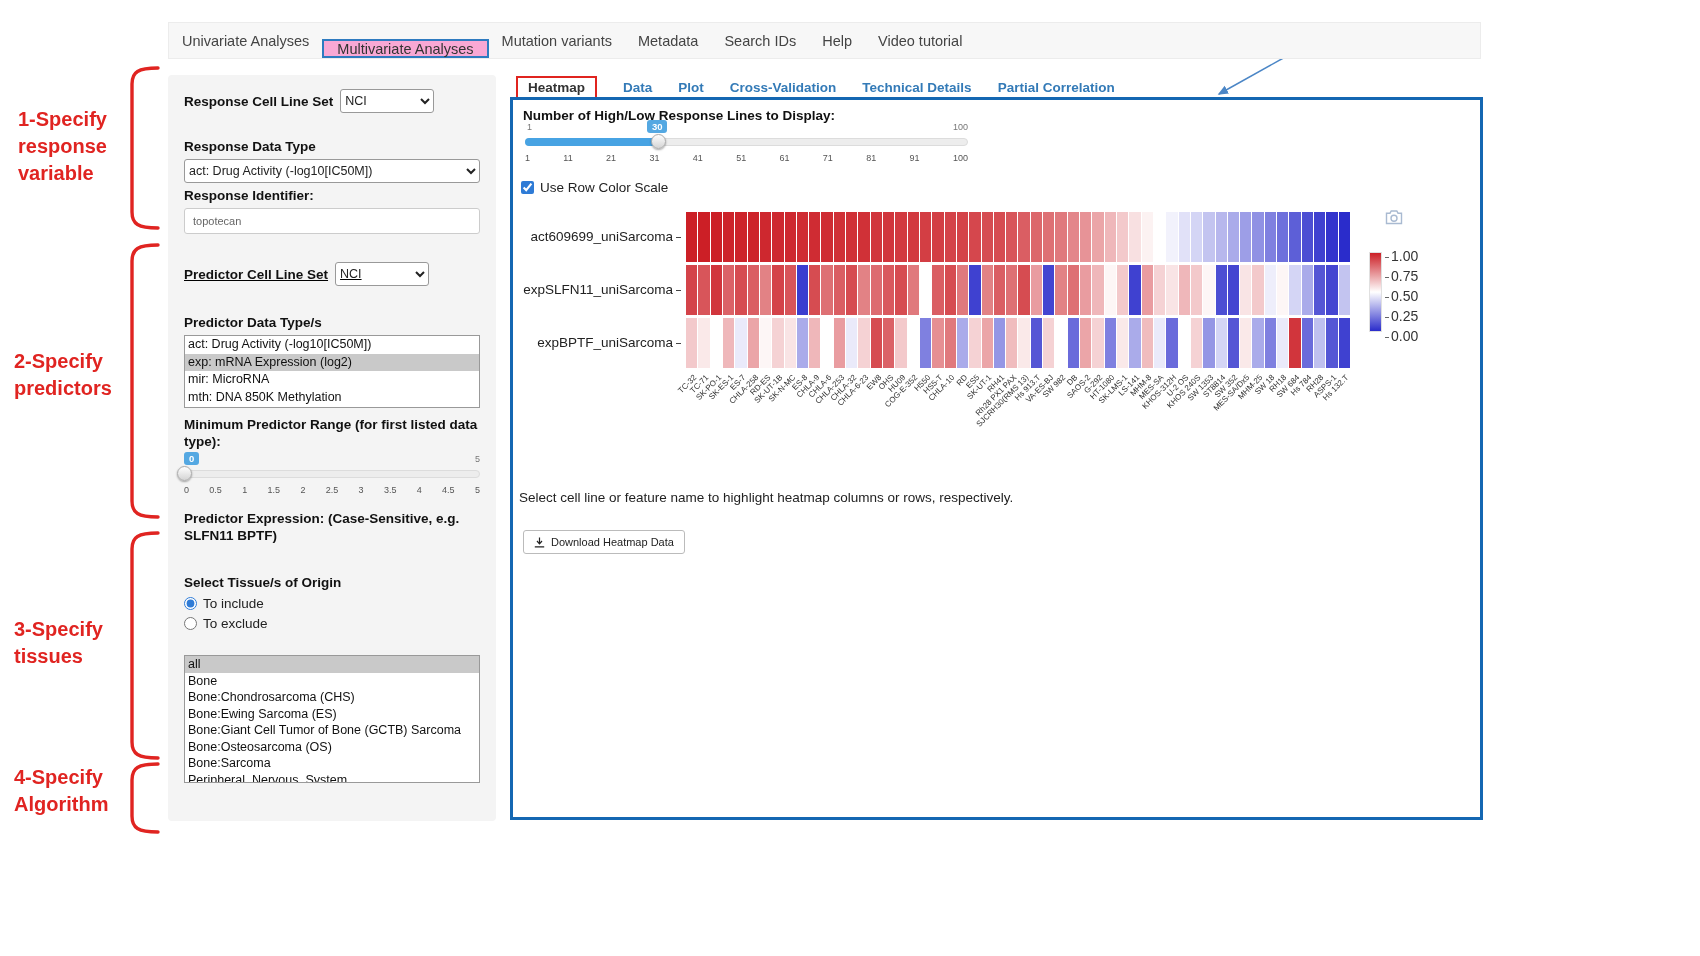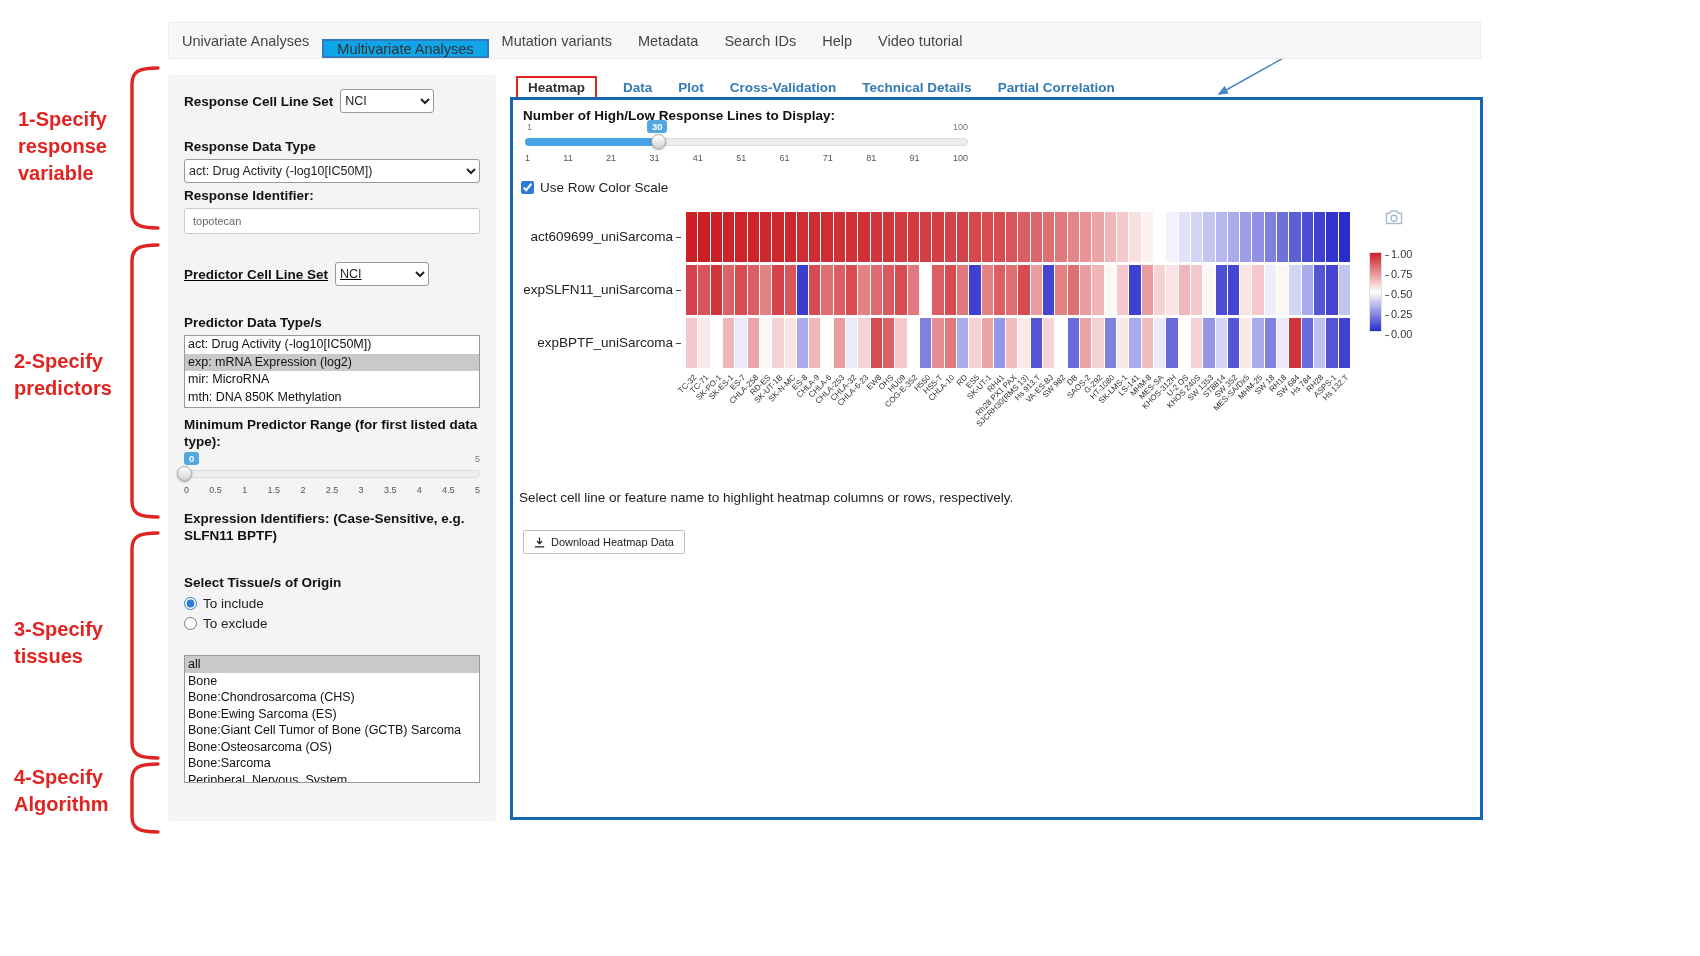--- a/index.html
+++ b/index.html
@@ -10,7 +10,7 @@
 
 .top-nav{position:absolute;left:168px;top:22px;width:1313px;height:37px;background:#f7f7f7;border:1px solid #ececec;display:flex;align-items:stretch;}
 .nav-item{display:flex;align-items:center;padding:0 13px;font-size:14.5px;color:#444;cursor:pointer;white-space:nowrap;}
-.nav-item.active{background:#0ea5e9;border:2px solid #2e7bc0;color:#333;margin-top:16px;}
+.nav-item.active{background:#f9a8d4;border:2px solid #2e7bc0;color:#333;margin-top:16px;}
 
 
 .annotation-heading{position:absolute;left:1046px;top:24px;width:440px;text-align:center;font-size:25px;font-weight:700;color:#0e67ae;}

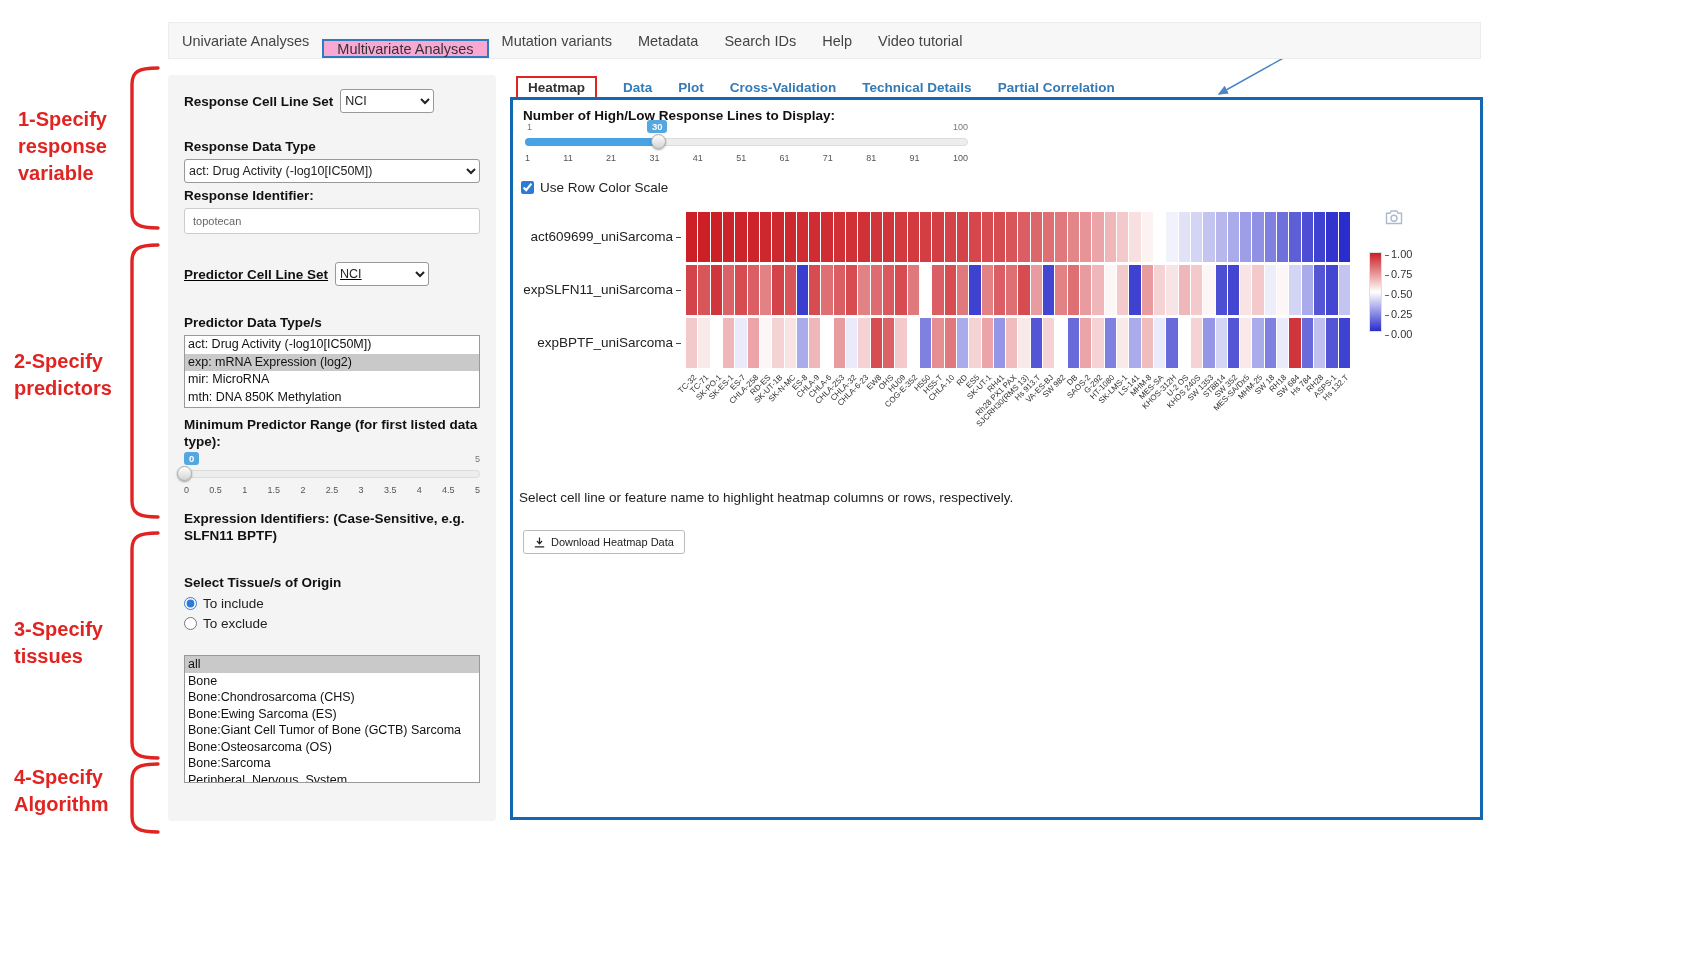--- a/index.html
+++ b/index.html
@@ -66,7 +66,7 @@
 .colorbar{position:absolute;left:856px;top:152px;}
 .cb-grad{width:13px;height:80px;border:1px solid #e0e0e0;}
 .cb-ticks{position:absolute;left:16px;top:0;height:80px;width:34px;}
-.cb-tick{position:absolute;font-size:11px;color:#333;white-space:nowrap;}
+.cb-tick{position:absolute;font-size:14px;color:#333;white-space:nowrap;}
 .cb-tick::before{content:"";display:inline-block;width:4px;height:1px;background:#666;margin-right:2px;vertical-align:middle;}
 .camera{position:absolute;left:872px;top:110px;cursor:pointer;}
 .hm-note{position:absolute;left:6px;top:390px;font-size:13.5px;color:#222;}

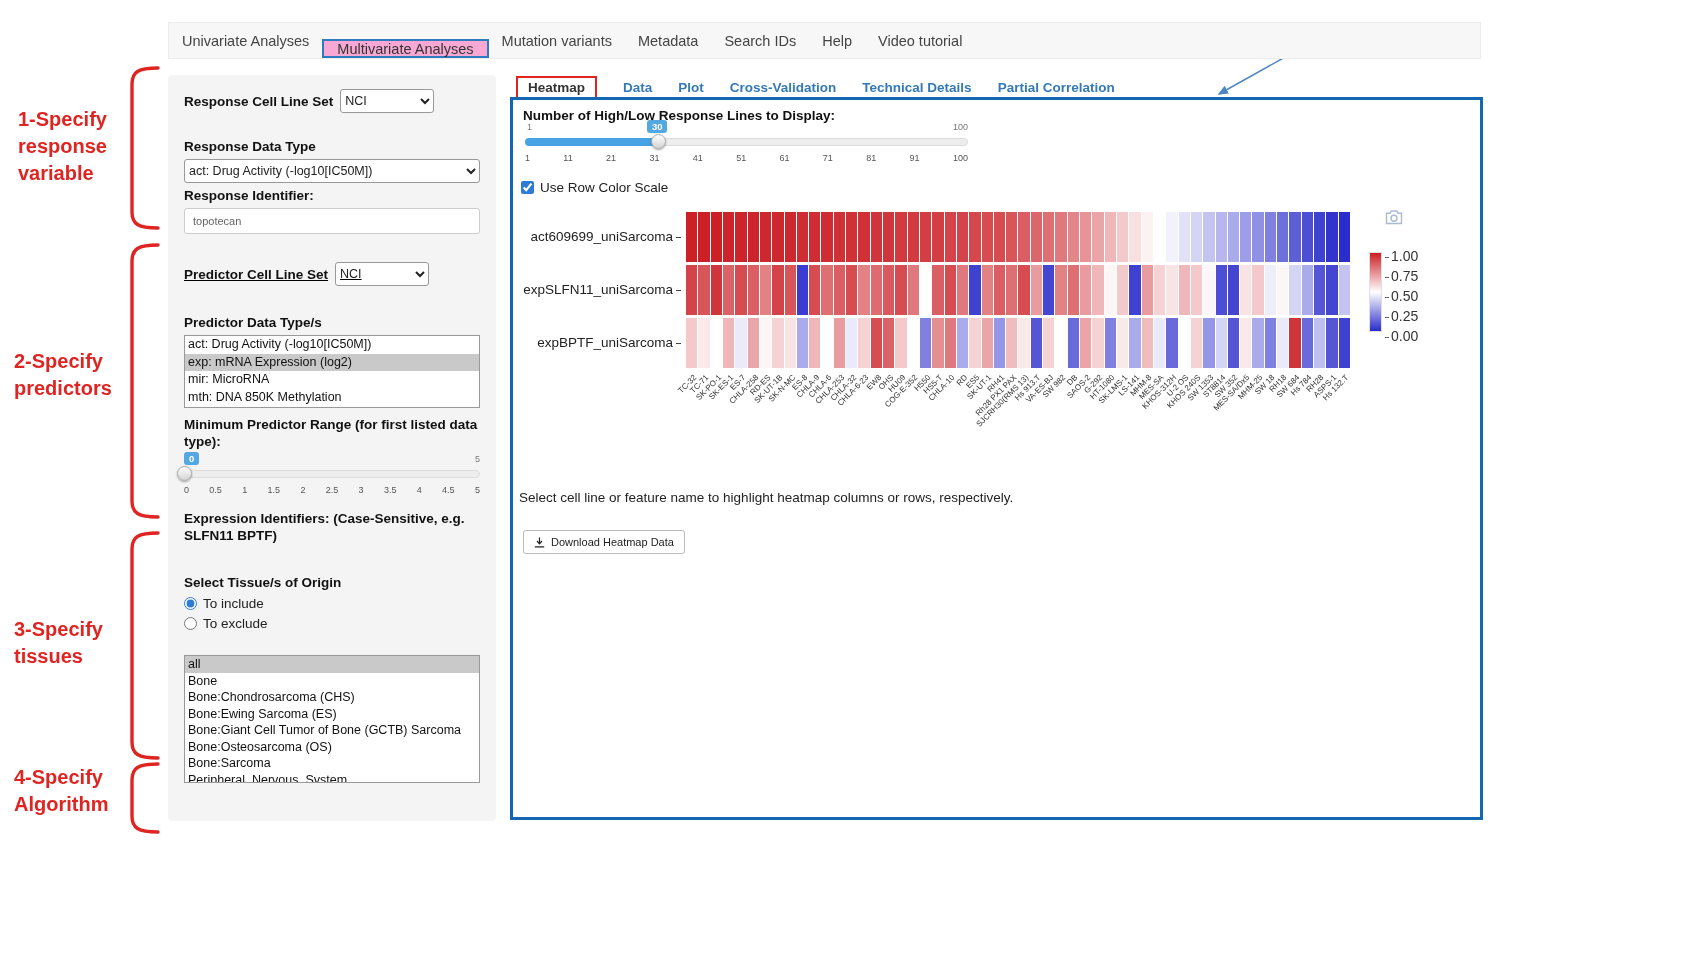--- a/index.html
+++ b/index.html
@@ -167,7 +167,7 @@
         </div>
     </div>
 
-    <div class="sb-label" style="margin-top:10px;">Expression Identifiers: (Case-Sensitive, e.g. SLFN11 BPTF)</div>
+    <div class="sb-label" style="margin-top:10px;">Predictor Expression: (Case-Sensitive, e.g. SLFN11 BPTF)</div>
 
     <div class="sb-label" style="margin-top:30px;">Select Tissue/s of Origin</div>
     <label class="radio-row">

